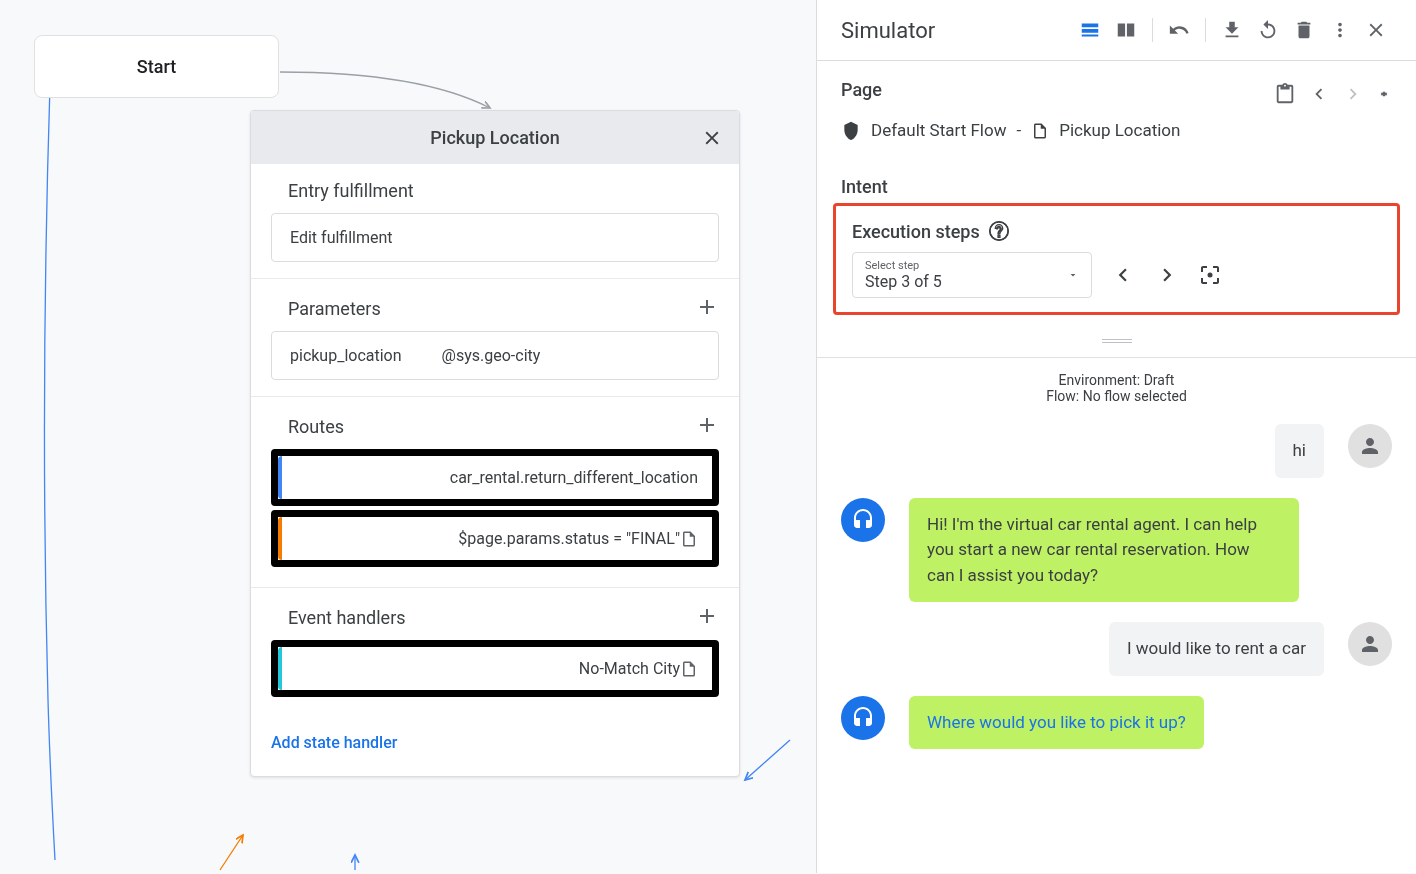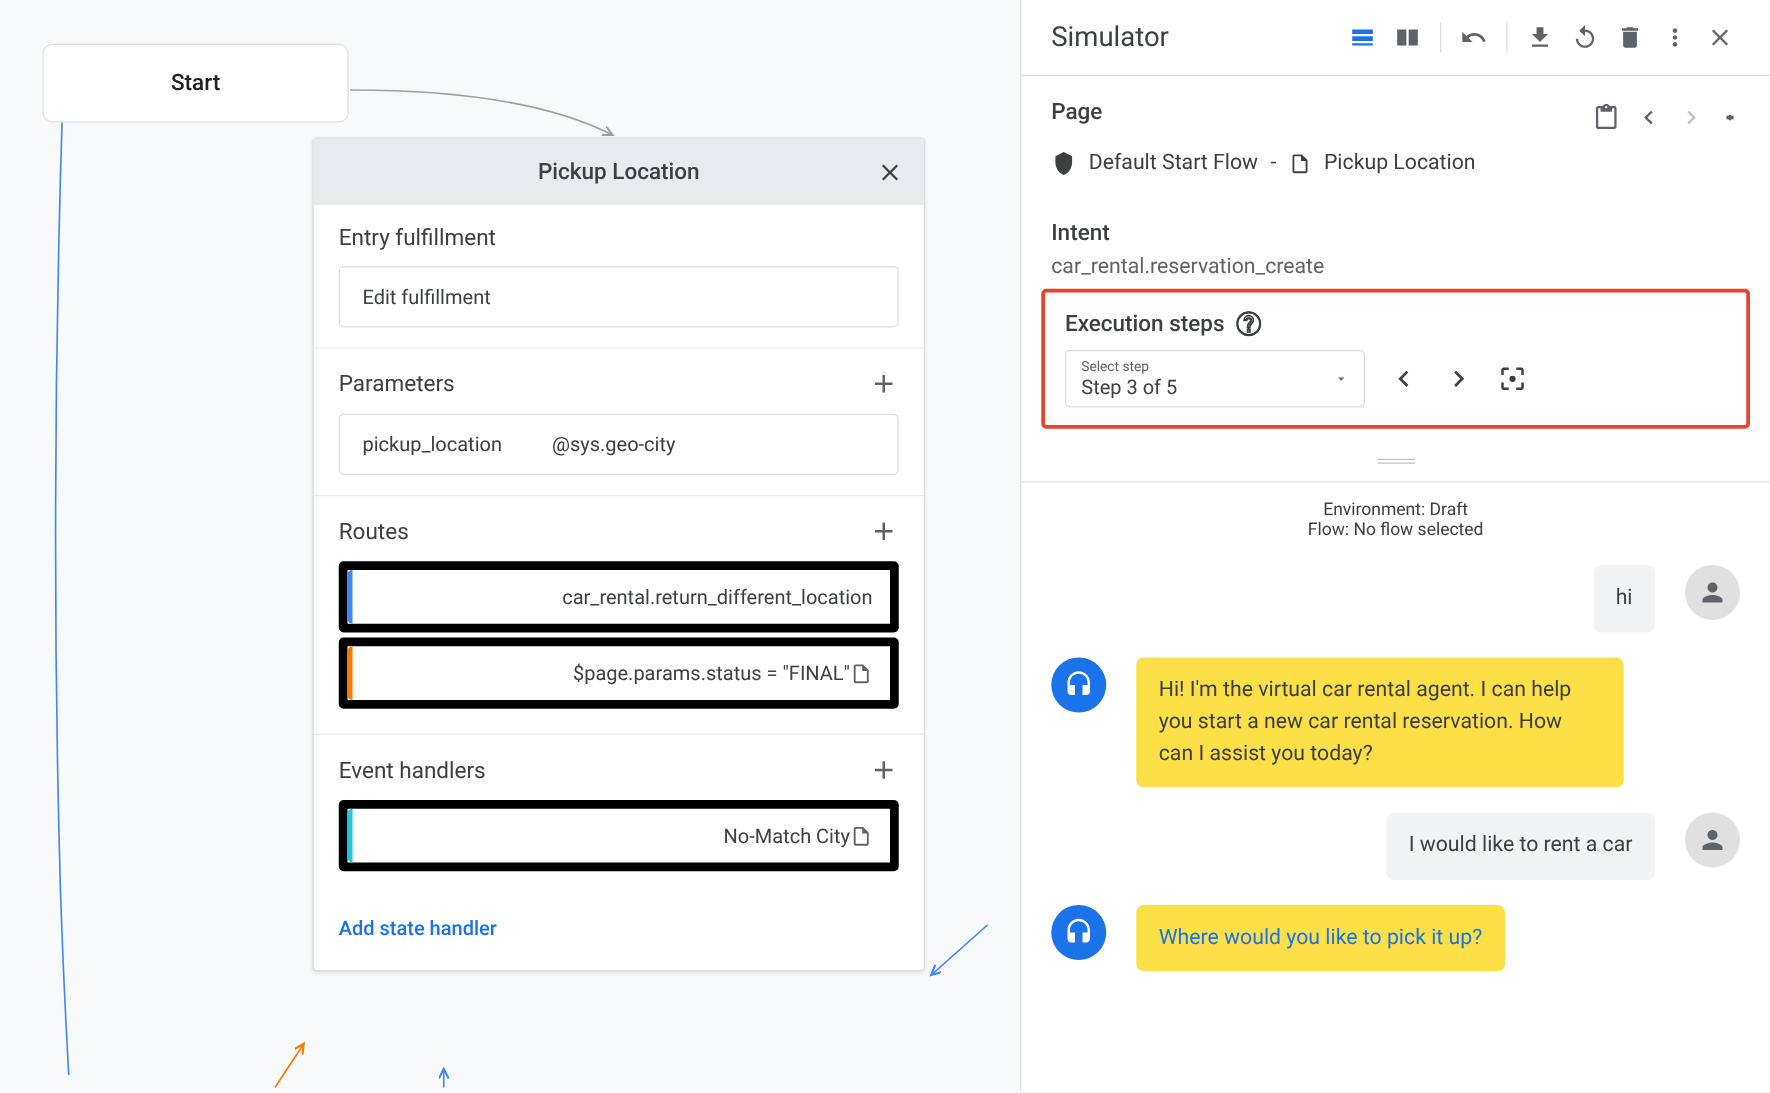--- a/index.html
+++ b/index.html
@@ -91,9 +91,10 @@
     
     .section-header {
       display: flex;
-      align-items: center;
+      align-items: flex-end;
       justify-content: space-between;
       margin-bottom: 12px;
+      margin-left: 17px;
     }
     
     .section-title {

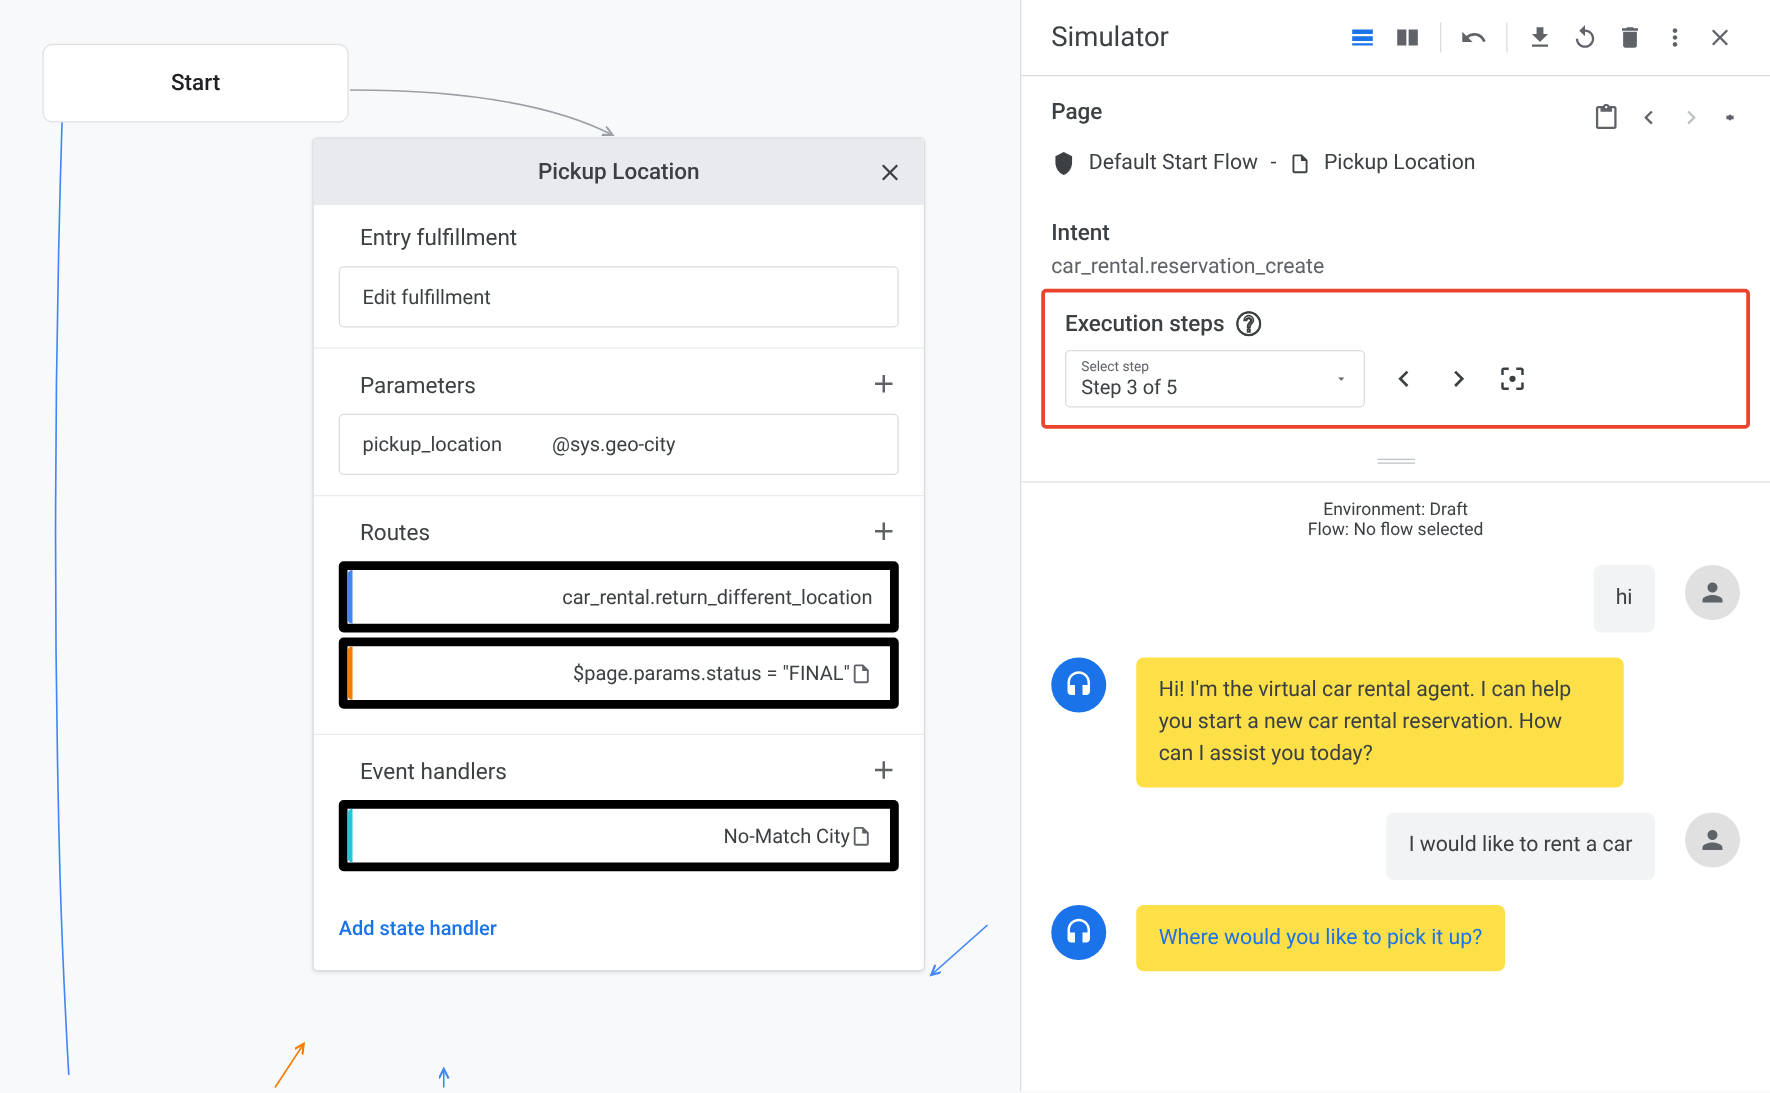--- a/index.html
+++ b/index.html
@@ -603,7 +603,6 @@
     </div>
 
     <div class="sim-intent-label">Intent</div>
-    <div class="sim-intent-value">car_rental.reservation_create</div>
 
     <div class="exec-steps-box">
       <div class="exec-steps-header">

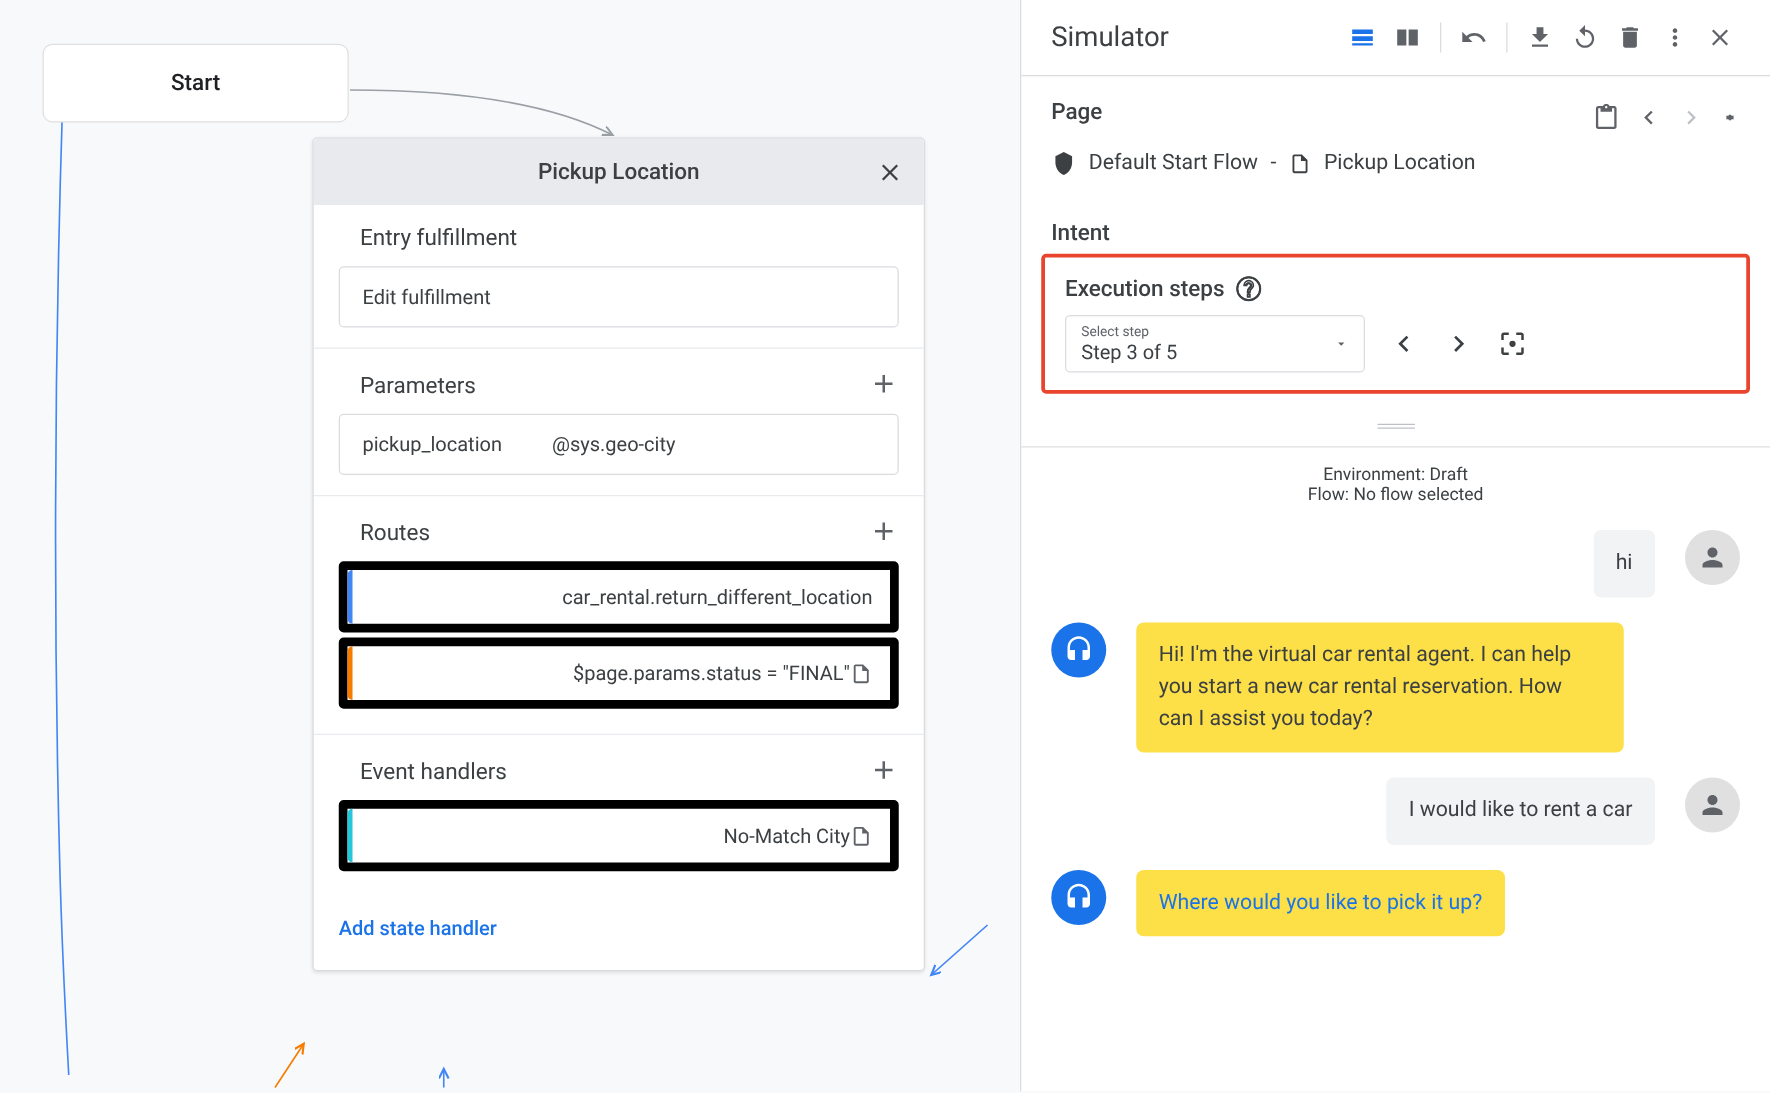--- a/index.html
+++ b/index.html
@@ -386,7 +386,7 @@
     }
     
     .chat-bubble {
-      background: #fde047;
+      background: #bef264;
       border-radius: 6px;
       padding: 14px 18px;
       font-size: 17px;

